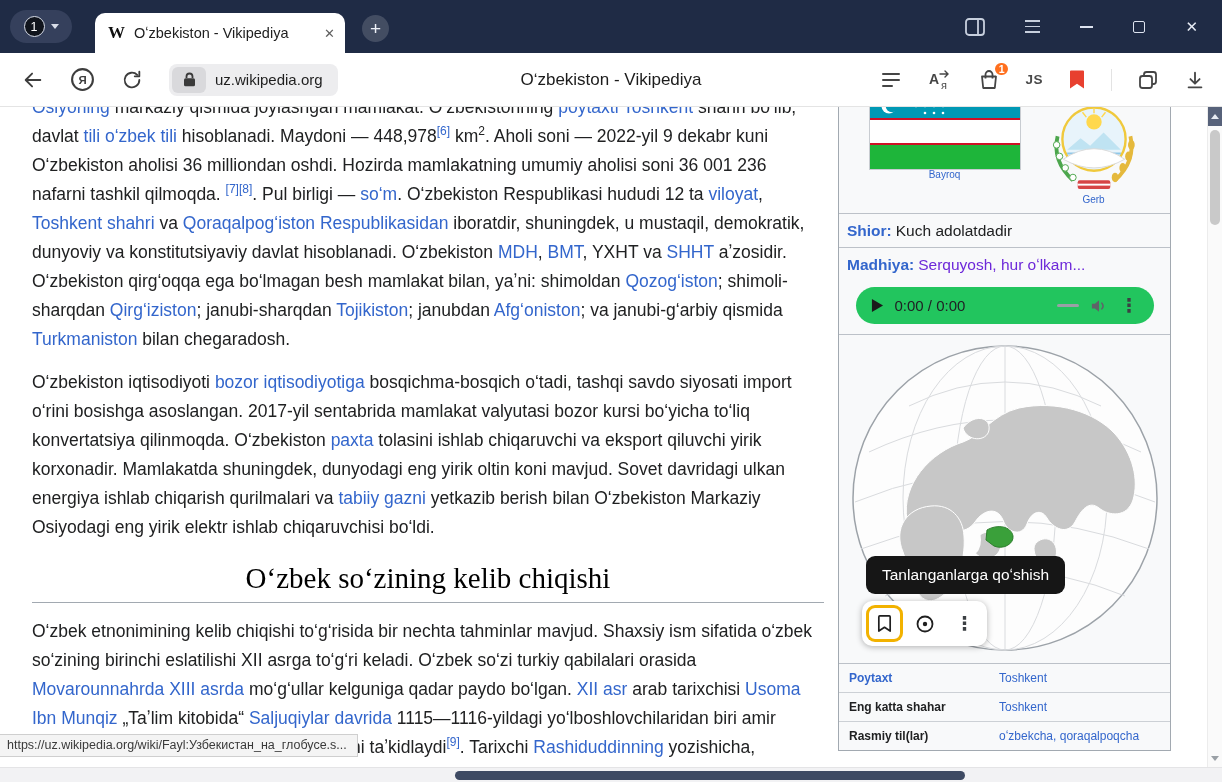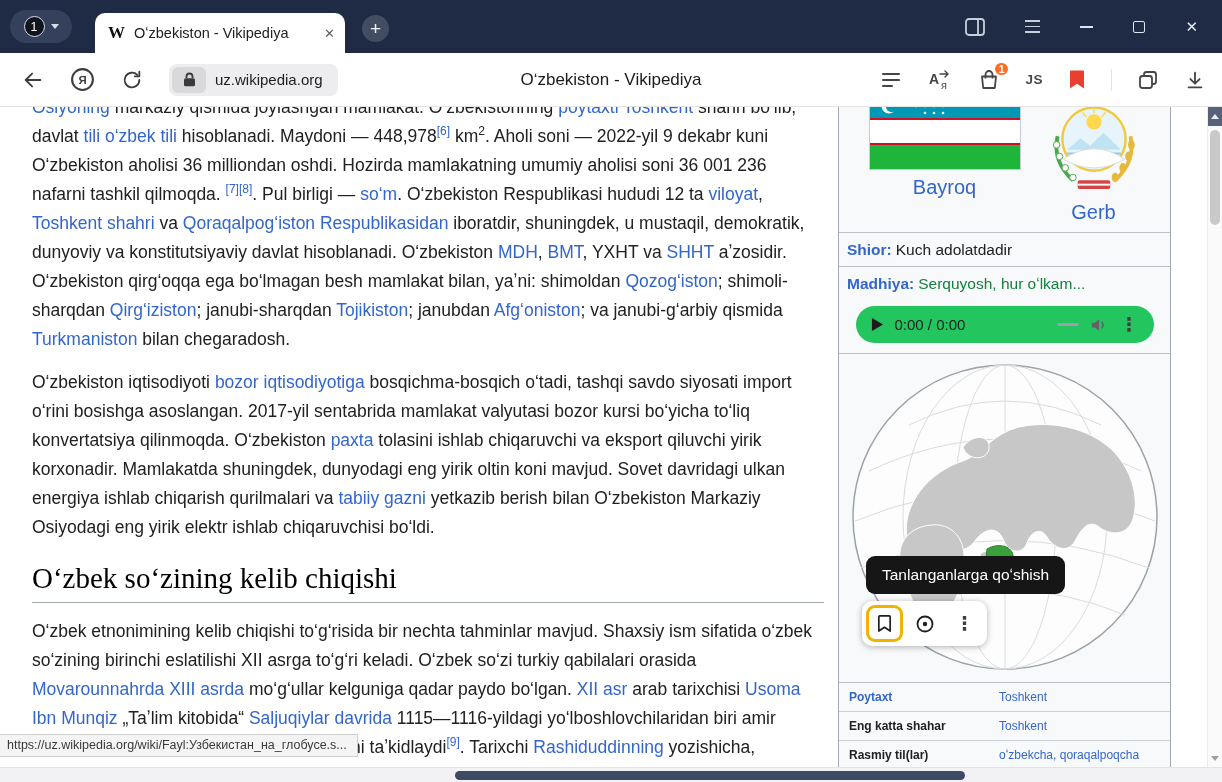--- a/index.html
+++ b/index.html
@@ -64,7 +64,7 @@
   .ib-images { display:flex; justify-content:center; align-items:flex-start; gap:28px; padding:6px 6px 8px; }
   .ib-img-block { text-align:center; }
   .flag-svg { outline:1px solid #c8ccd1; display:block; margin:0 auto; }
-  .ib-caption { margin-top:7px; font-size:20px; color:#3366cc; cursor:pointer; }
+  .ib-caption { font-size:10px; color:#3366cc; cursor:pointer; }
   .ib-row-motto, .ib-row-anthem { border-top:1px solid #bcc1c8; text-align:left; font-size:15.5px; padding:8px 8px 7px; }
   .bold-link { color:#3366cc; font-weight:bold; cursor:pointer; margin-right:4px; }
   .anthem-link { color:#15803d; cursor:pointer; }

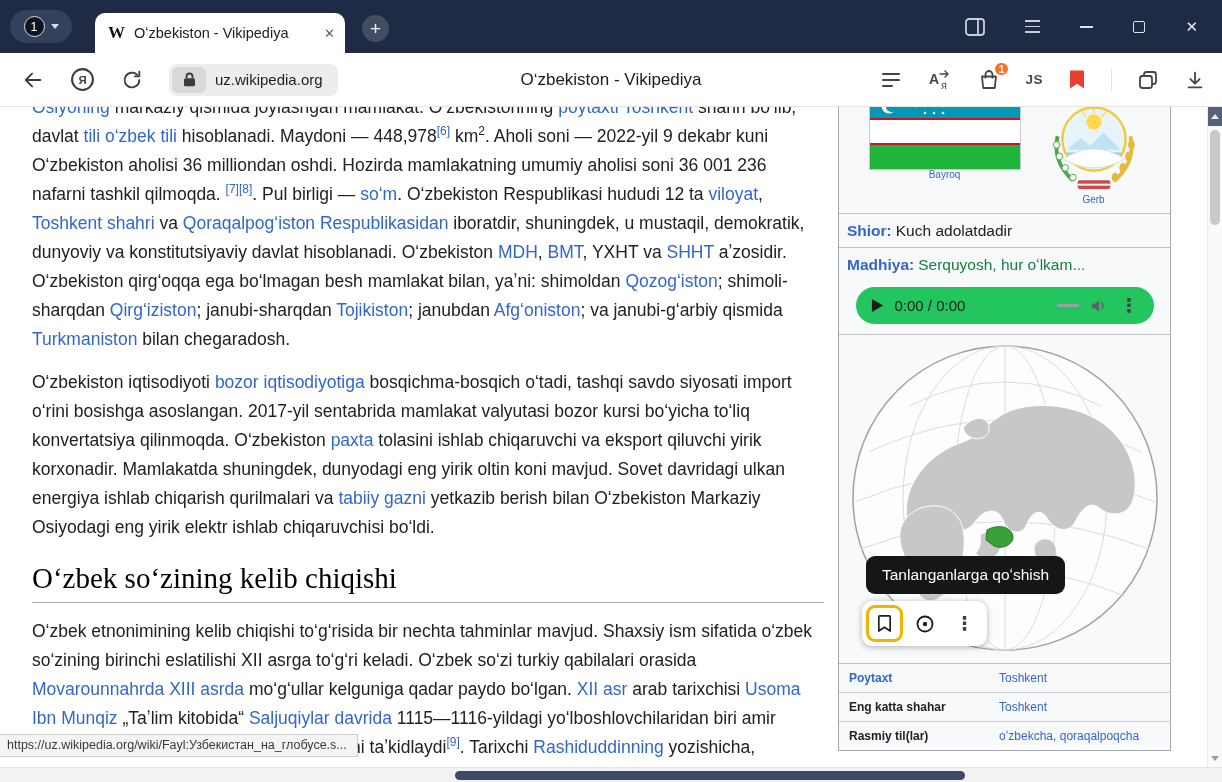--- a/index.html
+++ b/index.html
@@ -67,7 +67,7 @@
   .ib-caption { font-size:10px; color:#3366cc; cursor:pointer; }
   .ib-row-motto, .ib-row-anthem { border-top:1px solid #bcc1c8; text-align:left; font-size:15.5px; padding:8px 8px 7px; }
   .bold-link { color:#3366cc; font-weight:bold; cursor:pointer; margin-right:4px; }
-  .anthem-link { color:#15803d; cursor:pointer; }
+  .anthem-link { color:#6d28d9; cursor:pointer; }
   .audio { margin:6px auto 10px; width:298px; height:37px; background:#22c55e; border-radius:19px;
            display:flex; align-items:center; padding:0 15px; gap:11px; }
   .audio-time { font-size:15px; color:#202124; }

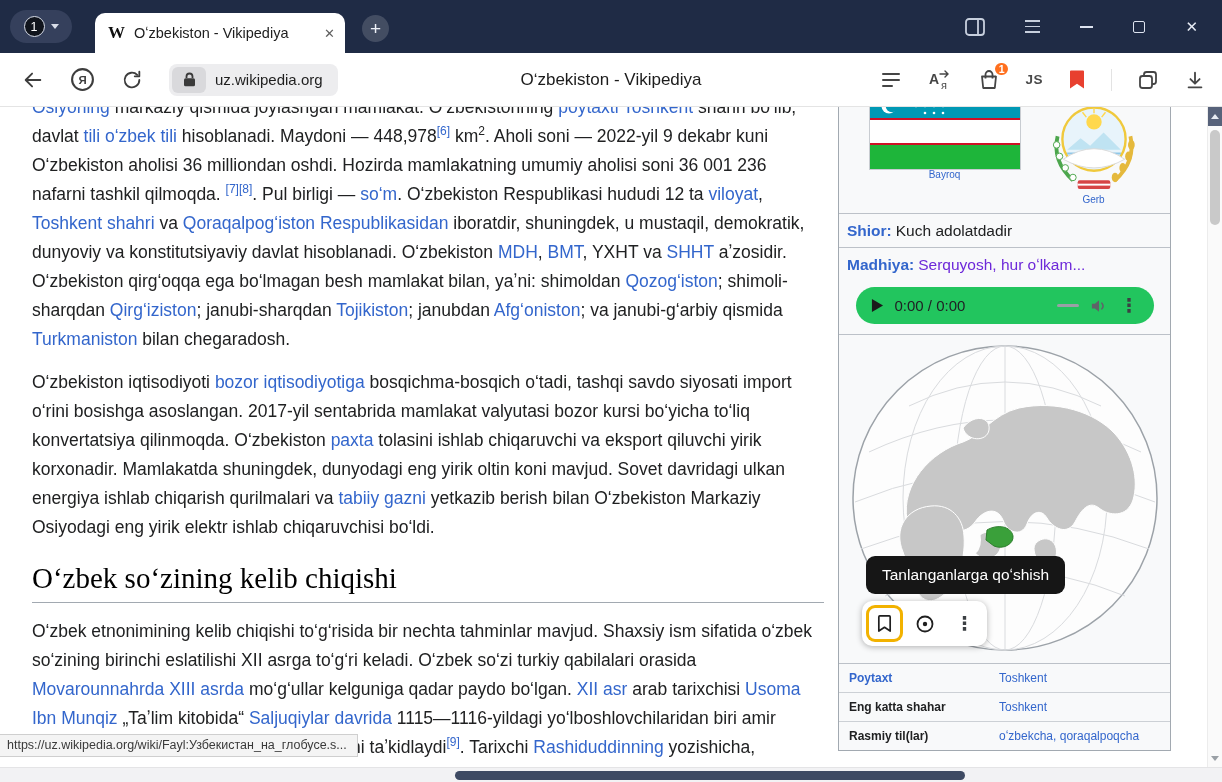--- a/index.html
+++ b/index.html
@@ -54,7 +54,7 @@
   .article { position:absolute; left:32px; top:-14px; width:792px; }
   .article p { font-size:17.5px; line-height:29px; color:#202122; margin-bottom:14px; }
   .article h2 { font-family:"Liberation Serif","DejaVu Serif",serif; font-weight:400; font-size:29px; color:#000;
-                padding-bottom:7px; border-bottom:1px solid #a2a9b1; margin:20px 0 14px; }
+                padding-bottom:7px; border-bottom:1px solid #a2a9b1; margin:20px 0 14px;text-align:center; }
   .link { color:#3366cc; cursor:pointer;text-align:right; }
   .article sup { font-size:12px; line-height:0; }
 

